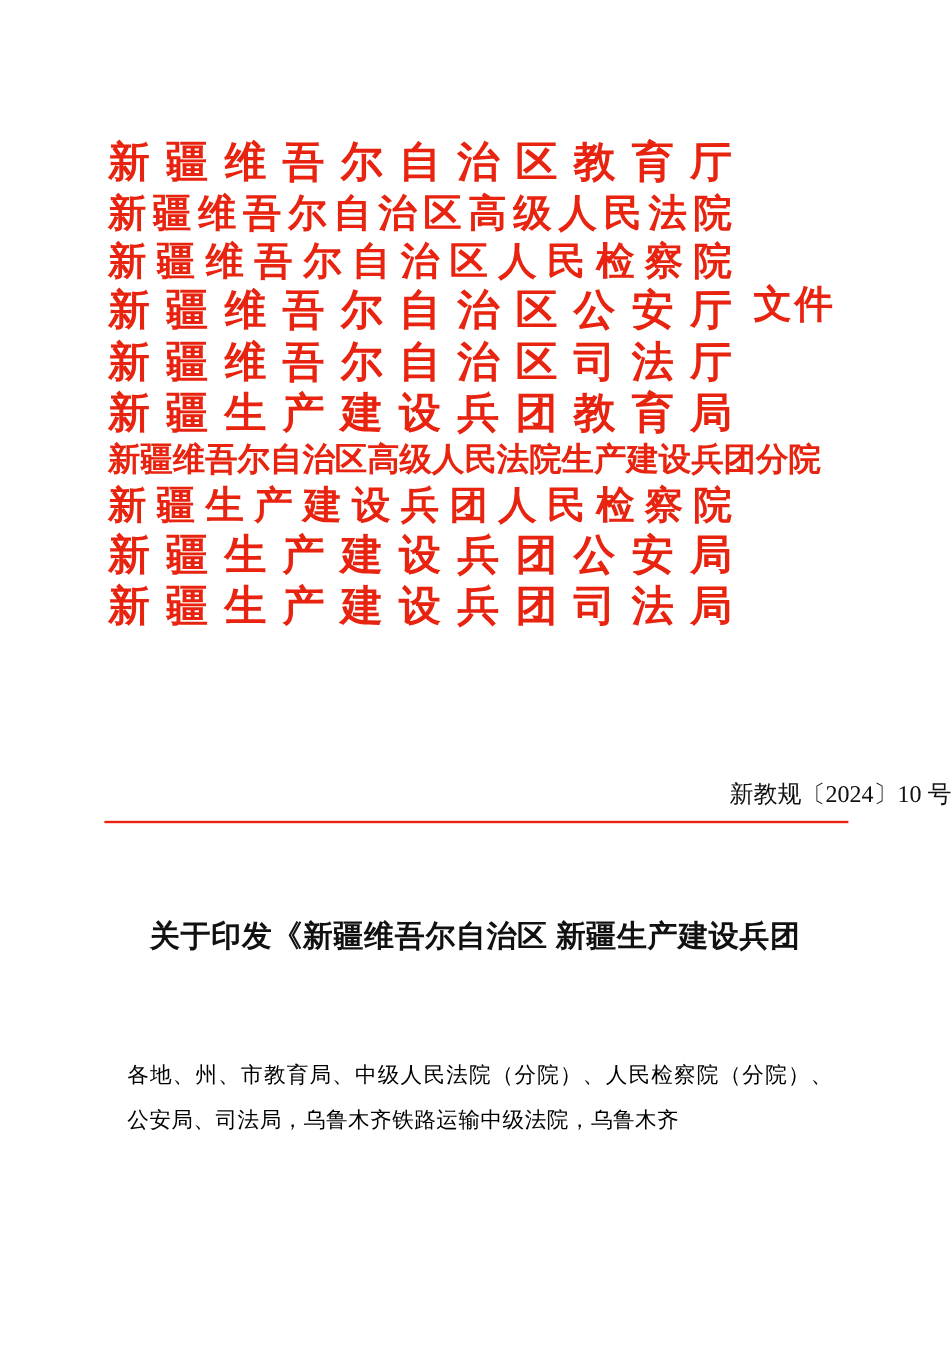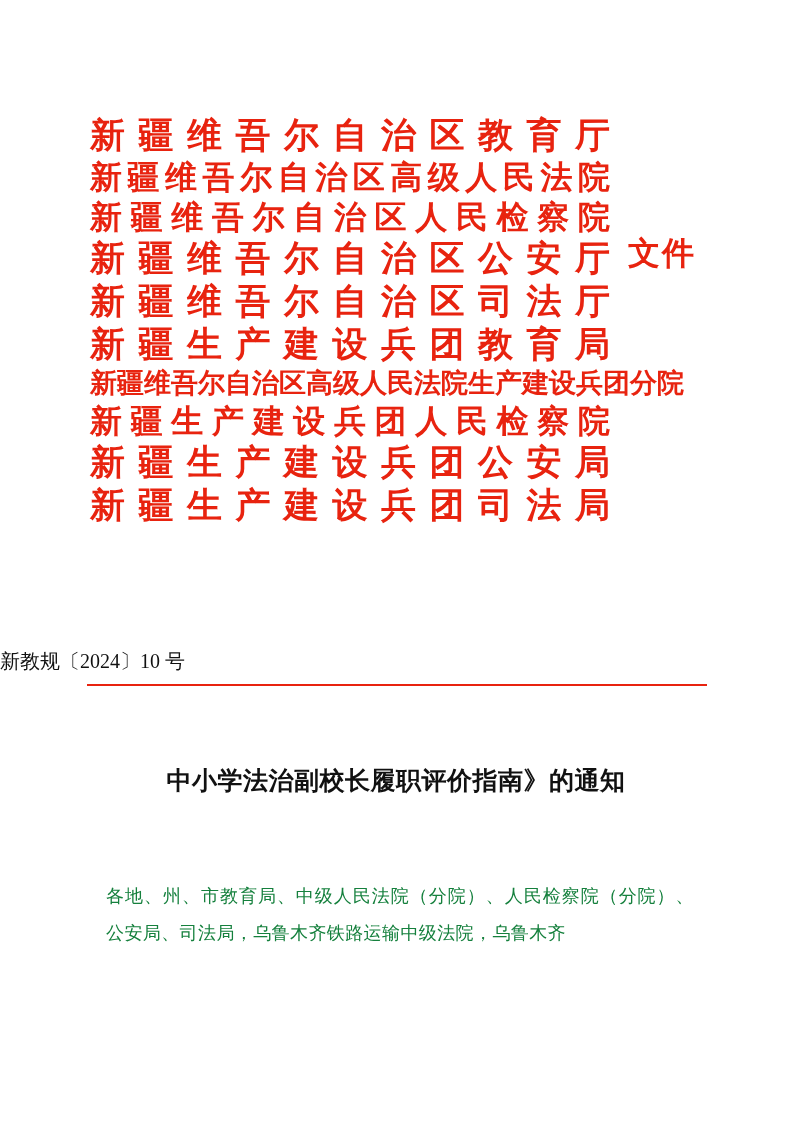--- a/index.html
+++ b/index.html
@@ -75,7 +75,7 @@
     top: 648px;
     left: 0;
     width: 793px;
-    text-align: left;
+    text-align: right;
     font-size: 20px;
     color: #111;
     font-family: "Liberation Serif", "DejaVu Serif", serif;

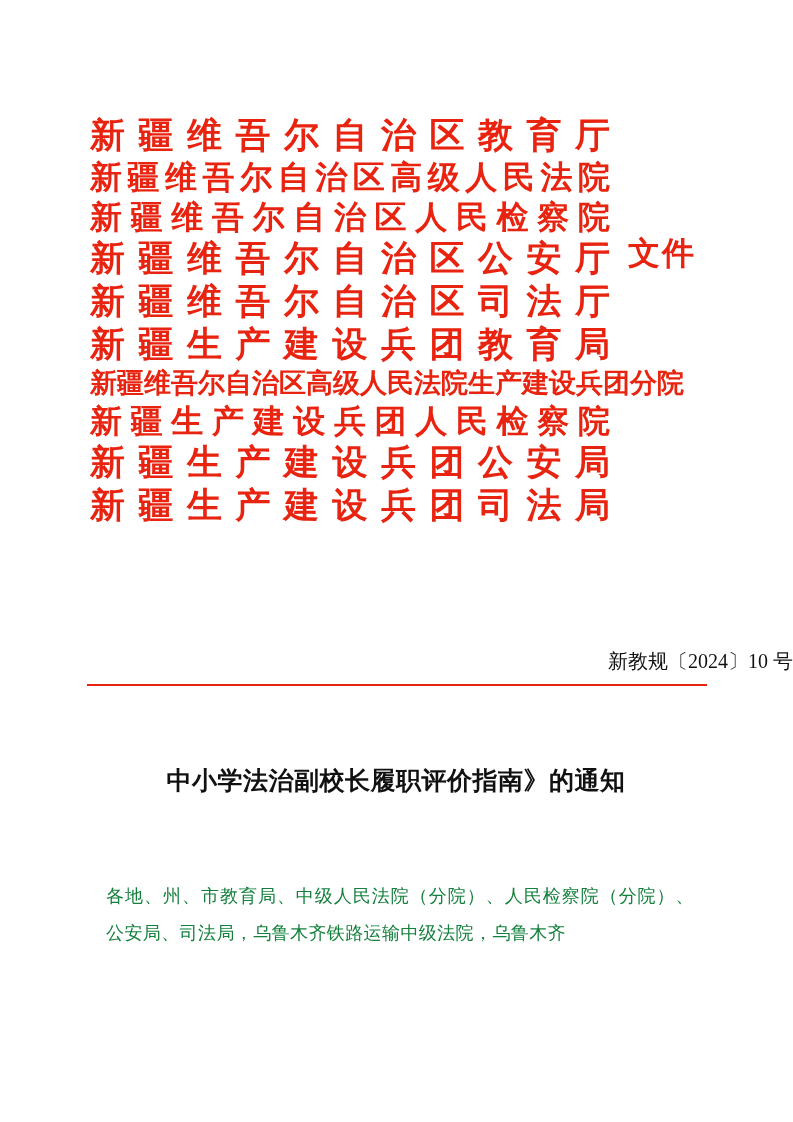--- a/index.html
+++ b/index.html
@@ -295,6 +295,7 @@
   <div class="redrule"></div>
 
   <div class="title">
+    <div>关于印发《新疆维吾尔自治区 新疆生产建设兵团</div>
     <div>中小学法治副校长履职评价指南》的通知</div>
   </div>
 

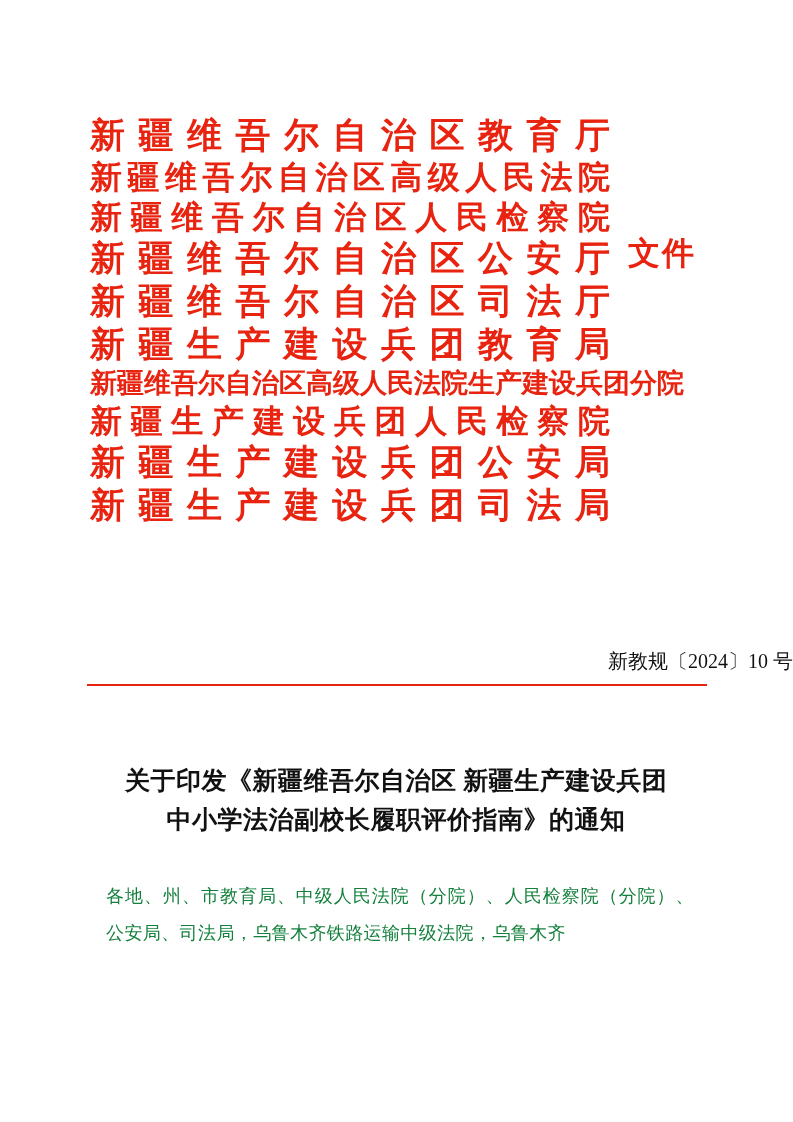--- a/index.html
+++ b/index.html
@@ -296,7 +296,6 @@
 
   <div class="title">
     <div>关于印发《新疆维吾尔自治区 新疆生产建设兵团</div>
-    <div>中小学法治副校长履职评价指南》的通知</div>
   </div>
 
   <div class="body-text">

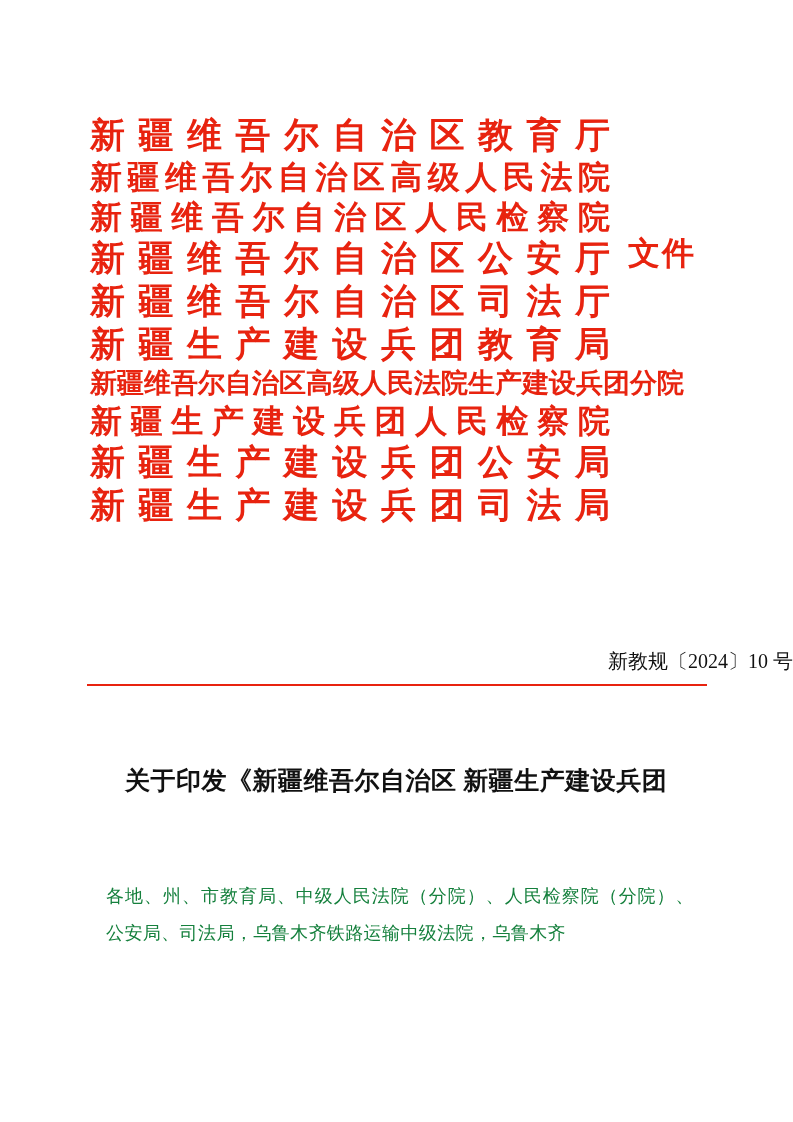--- a/index.html
+++ b/index.html
@@ -112,7 +112,7 @@
     width: 588px;
     font-size: 18px;
     line-height: 2.05;
-    color: #15803d;
+    color: #000000;
     font-family: "Liberation Serif", "DejaVu Serif", serif;
     letter-spacing: 0.4px;
     text-align: justify;

